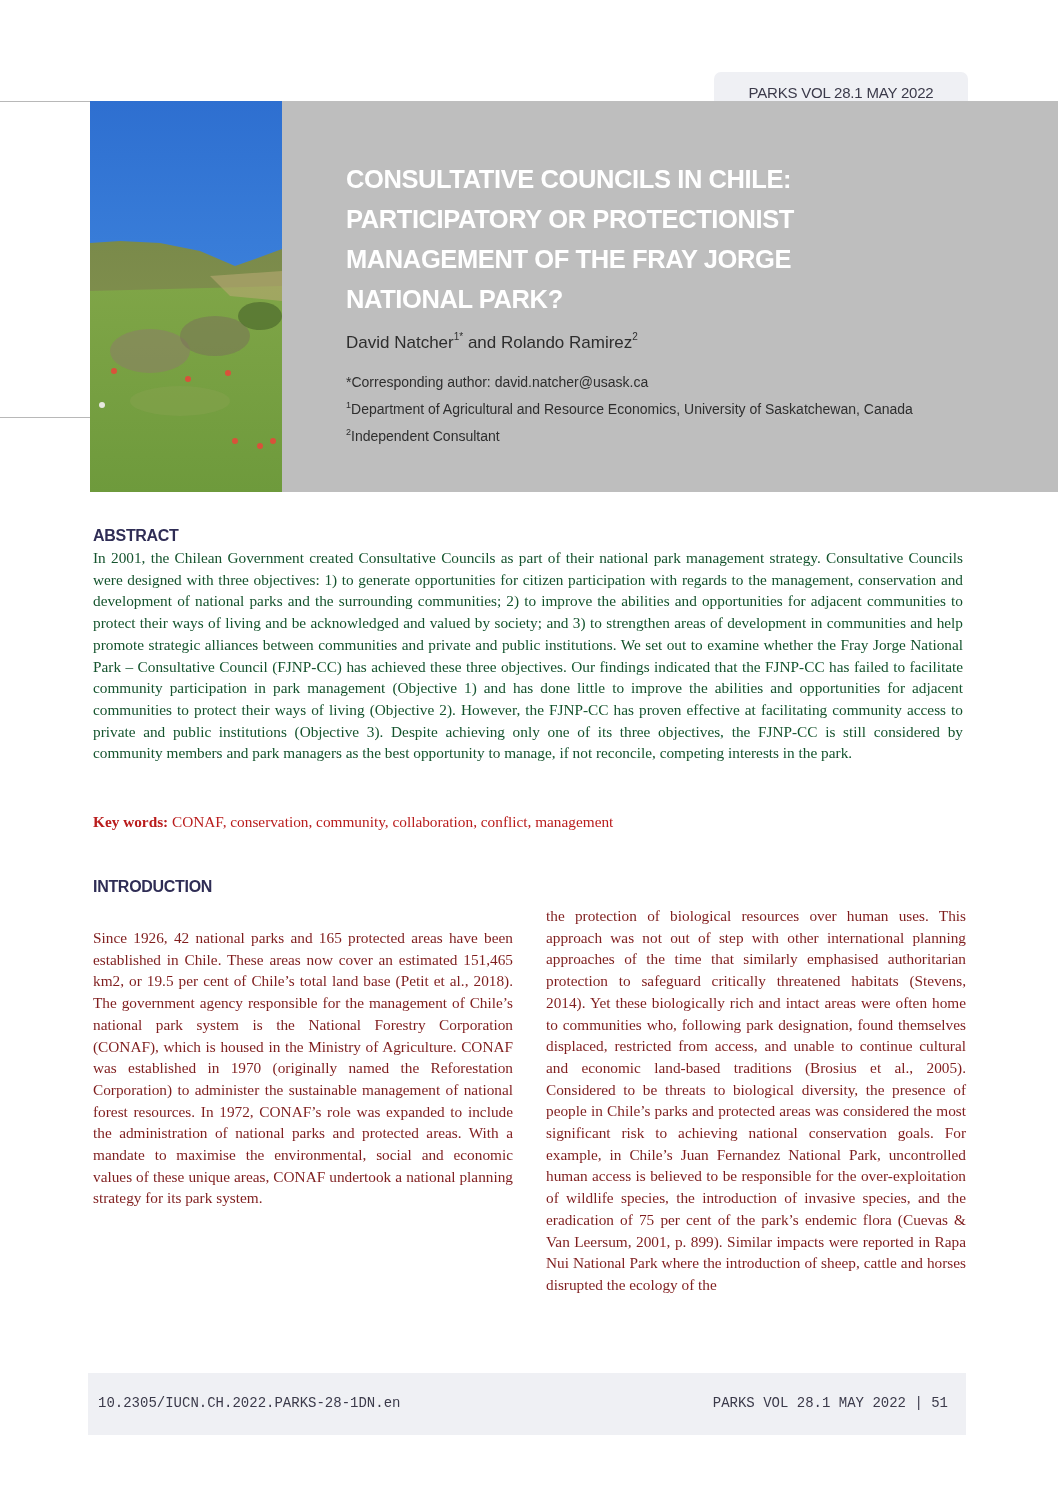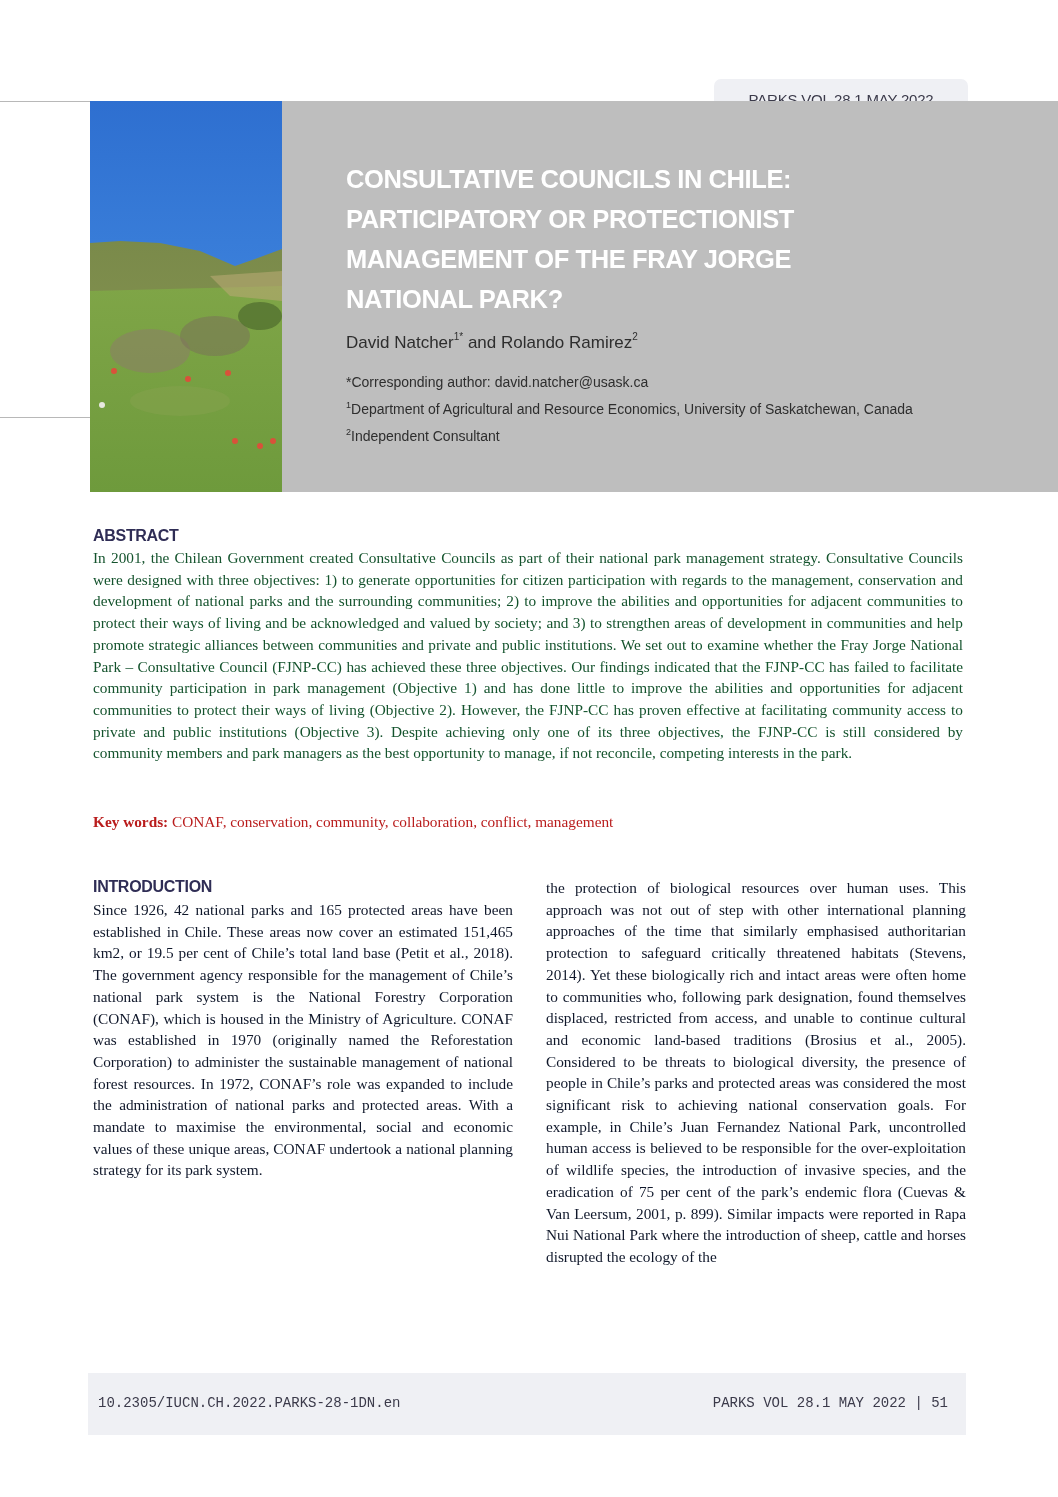--- a/index.html
+++ b/index.html
@@ -9,7 +9,7 @@
     font-family: "Liberation Serif", "DejaVu Serif", serif;
   }
   .header-tab {
-    position: absolute; left: 714px; top: 79px; width: 254px; height: 40px;
+    position: absolute; left: 714px; top: 72px; width: 254px; height: 40px;
     background: #eff0f4; border-radius: 7px 7px 0 0;
     font-family: "Liberation Sans", sans-serif; font-size: 15px; color: #3b3a4a;
     display: flex; align-items: center; justify-content: center; letter-spacing: -0.2px;

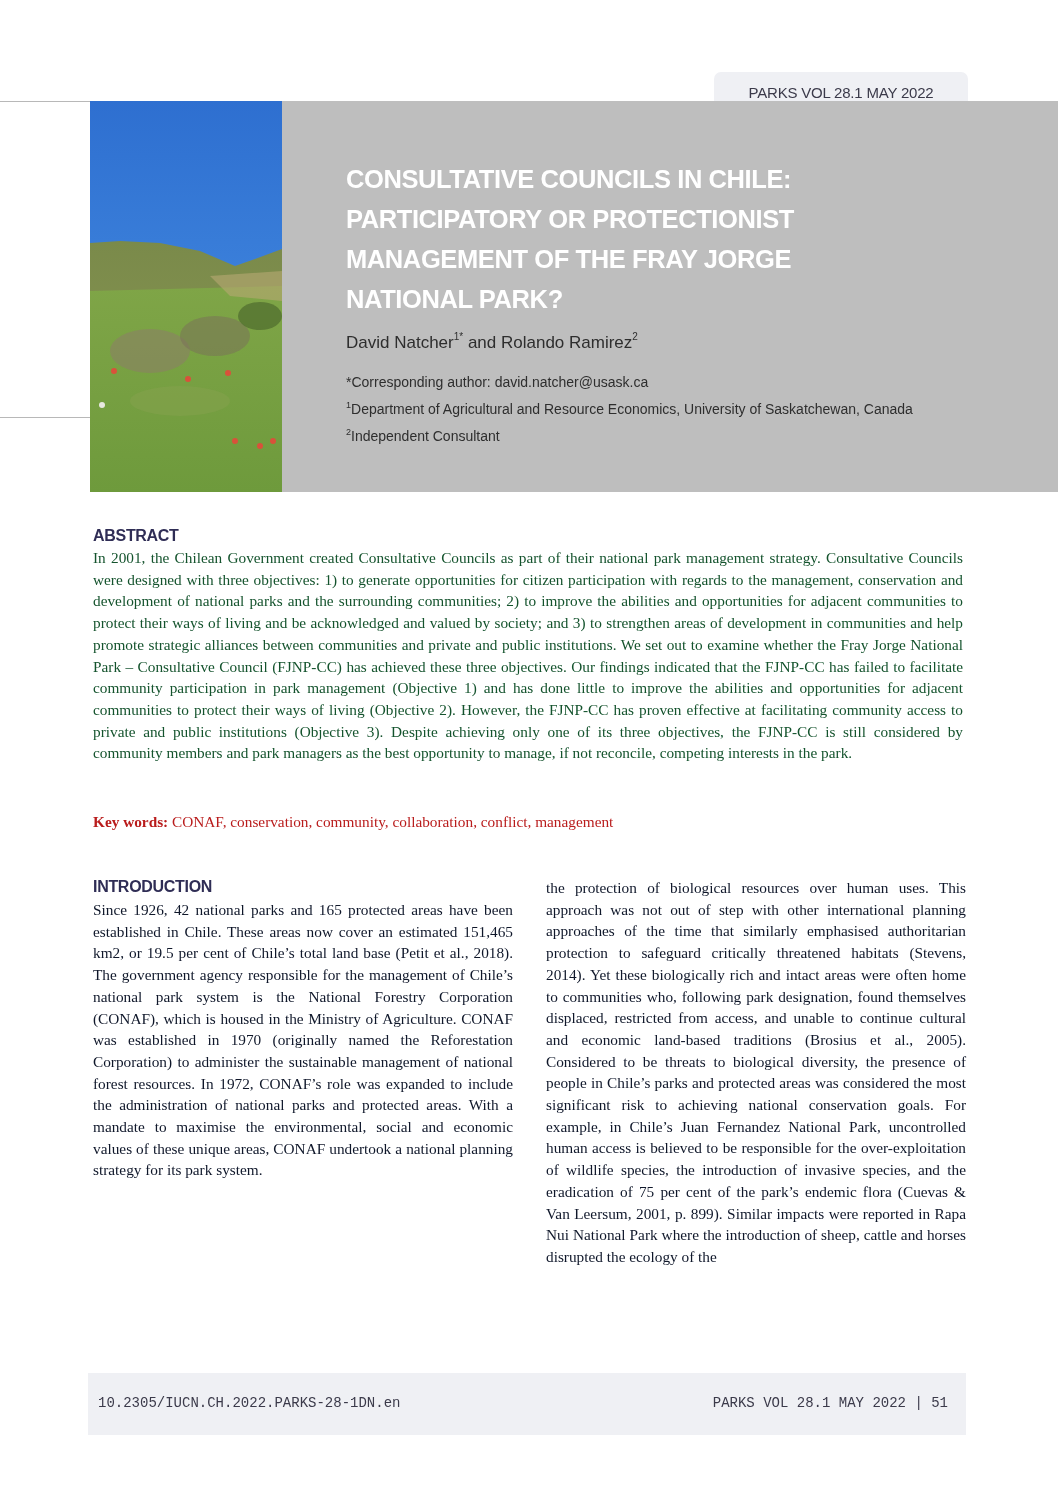--- a/index.html
+++ b/index.html
@@ -55,8 +55,9 @@
   .keywords b { font-weight: bold; }
   .intro-heading { left: 93px; top: 878px; }
   .col {
-    position: absolute; width: 420px; font-size: 15.3px; line-height: 21.7px; color: #0f172a;
+    position: absolute; width: 420px; font-size: 15.3px; line-height: 21.7px; color: #7f1d1d;
     text-align: justify;
+    margin-top: 28px;
   }
   .col p { margin: 0; }
   .col.left { left: 93px; top: 899px; }

